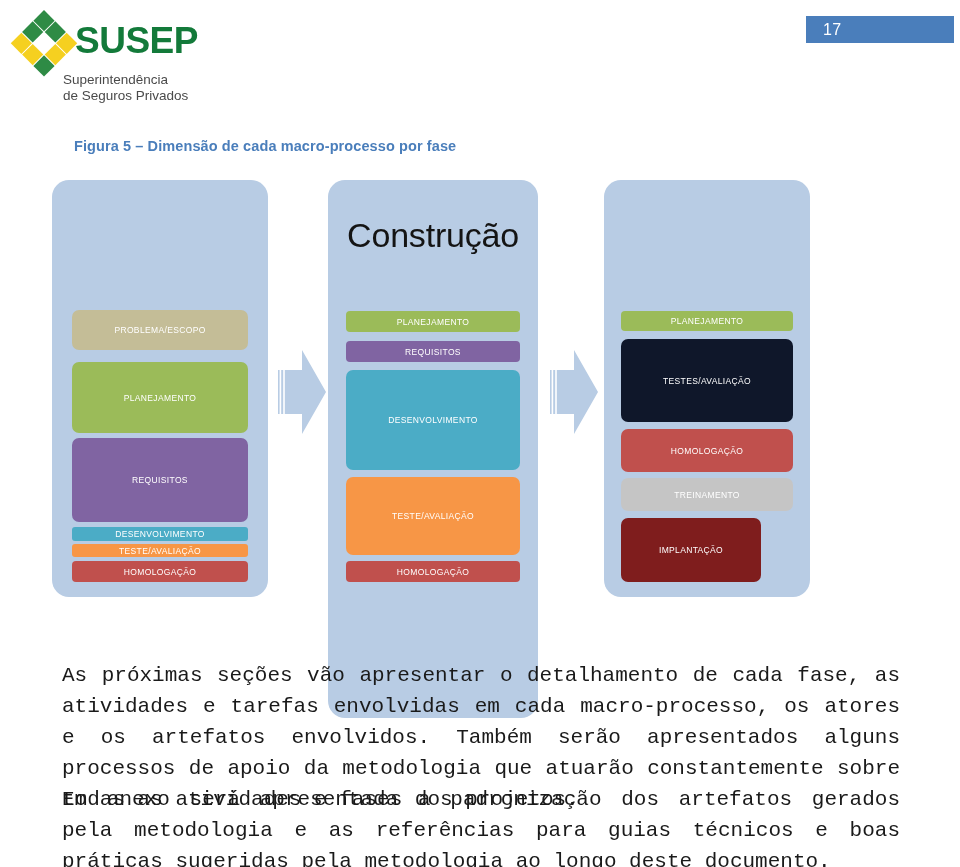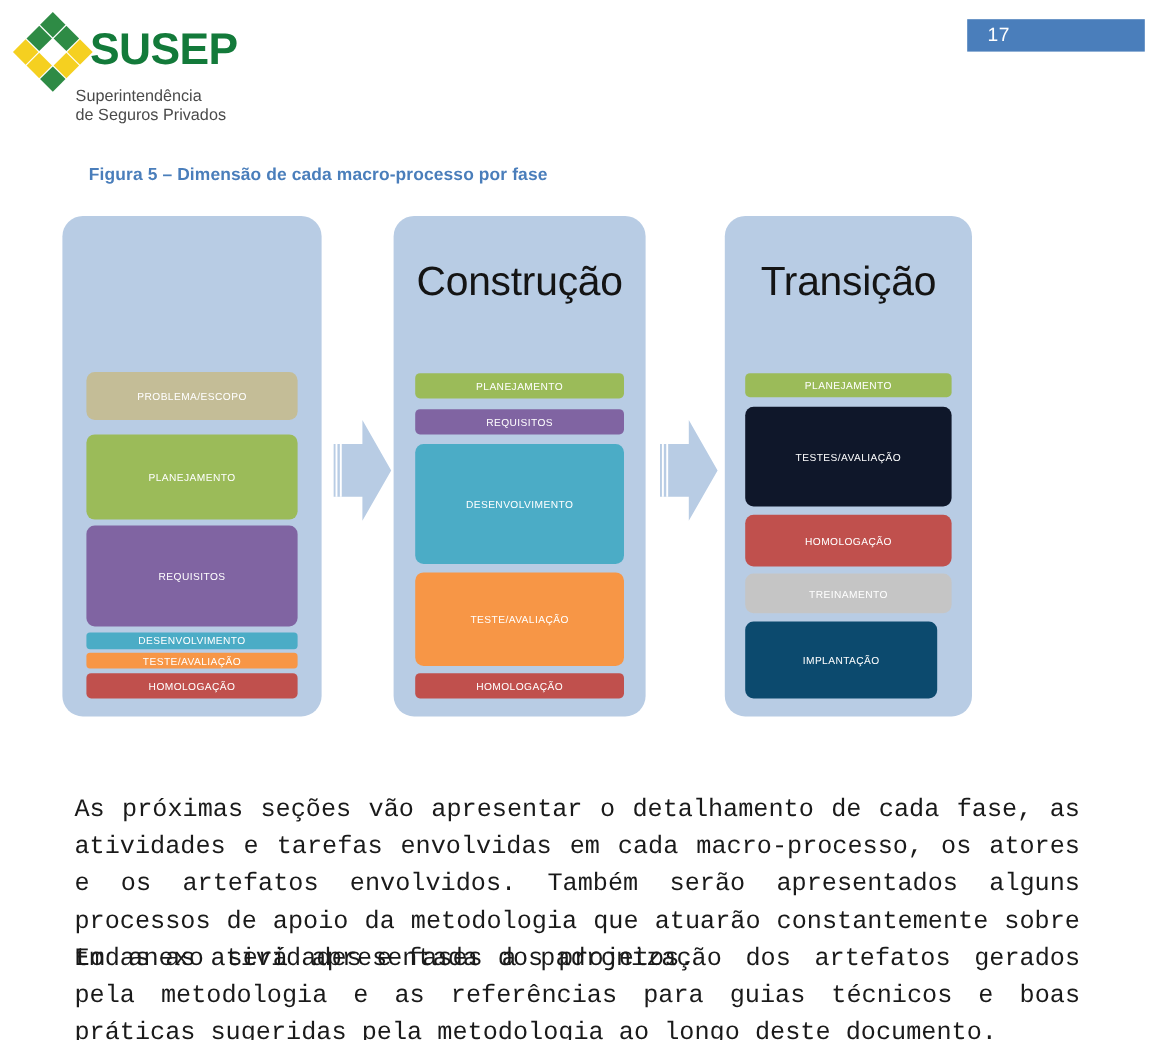--- a/index.html
+++ b/index.html
@@ -225,7 +225,7 @@
     </svg>
   </div>
 
-  <div class="phase-panel" style="left:328px; top:10px; width:210px; height:417px;">
+  <div class="phase-panel" style="left:328px; top:10px; width:210px; height:538px;">
     <div class="phase-title" style="top:36px;">Construção</div>
 
     <div class="proc-box" style="left:18px; top:131px; width:174px; height:21px; background:#9bbb59; border-radius:4px;">

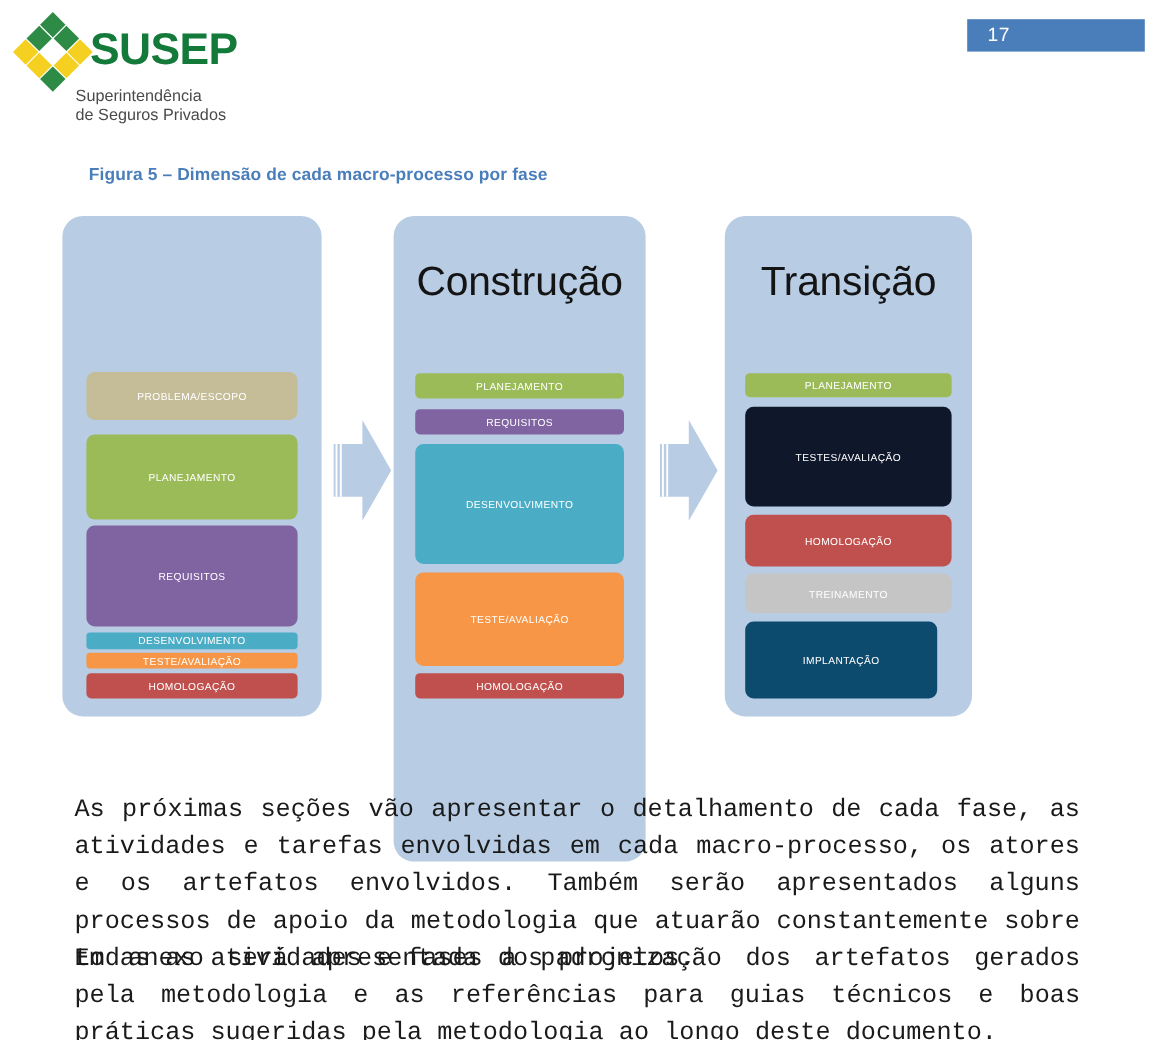--- a/index.html
+++ b/index.html
@@ -259,7 +259,6 @@
   </div>
 
   <div class="phase-panel" style="left:604px; top:10px; width:206px; height:417px;">
-    <div class="phase-title" style="top:36px;">Transição</div>
 
     <div class="proc-box" style="left:17px; top:131px; width:172px; height:20px; background:#9bbb59; border-radius:4px;">
       <span class="proc-label">PLANEJAMENTO</span>

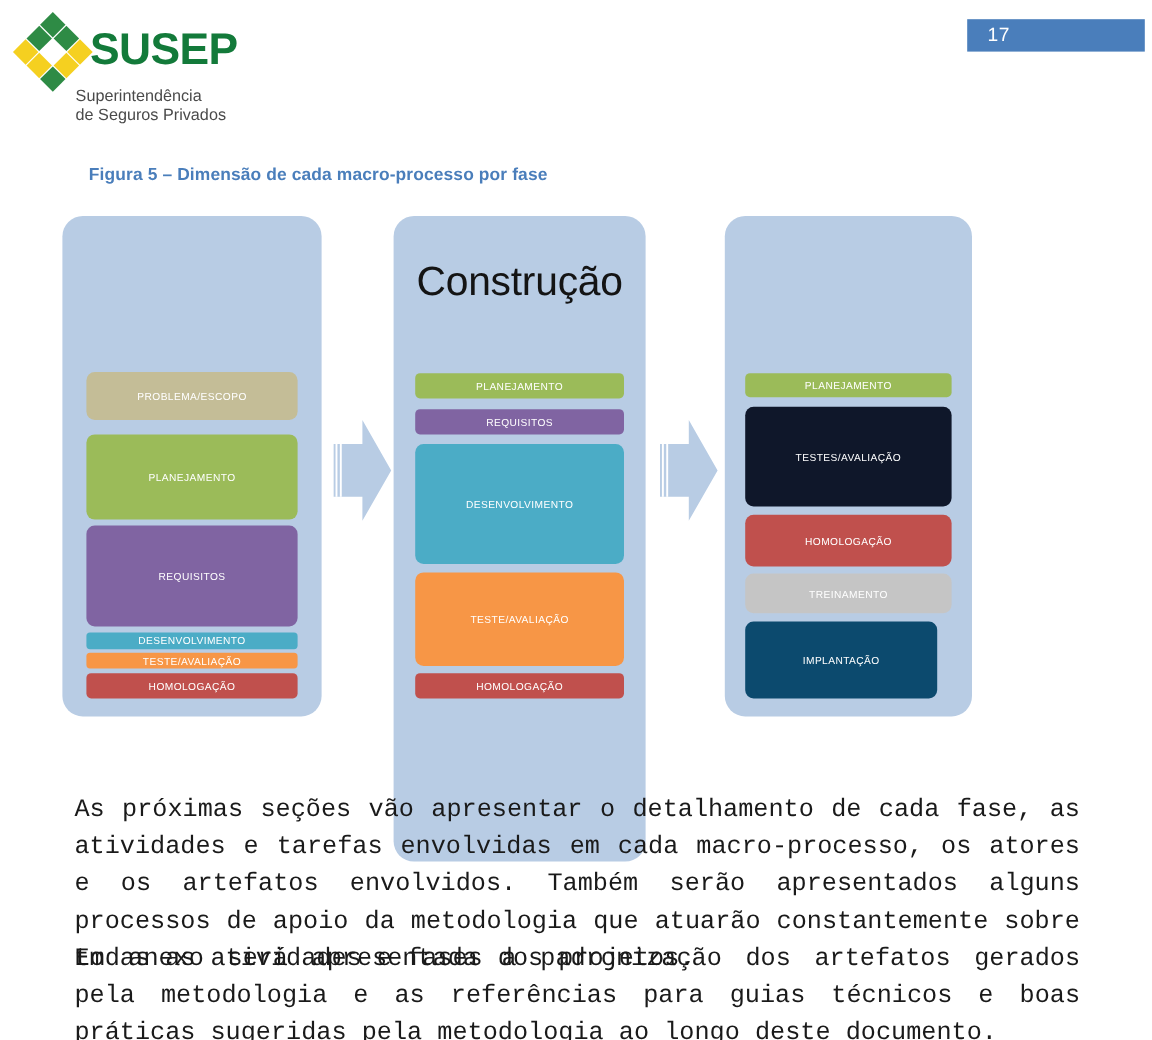--- a/index.html
+++ b/index.html
@@ -276,7 +276,7 @@
       <span class="proc-label">TREINAMENTO</span>
     </div>
 
-    <div class="proc-box" style="left:17px; top:338px; width:160px; height:64px; background:#0c4a6e;">
+    <div class="proc-box" style="left:17px; top:338px; width:140px; height:64px; background:#7f1d1d;">
       <span class="proc-label">IMPLANTAÇÃO</span>
     </div>
   </div>

